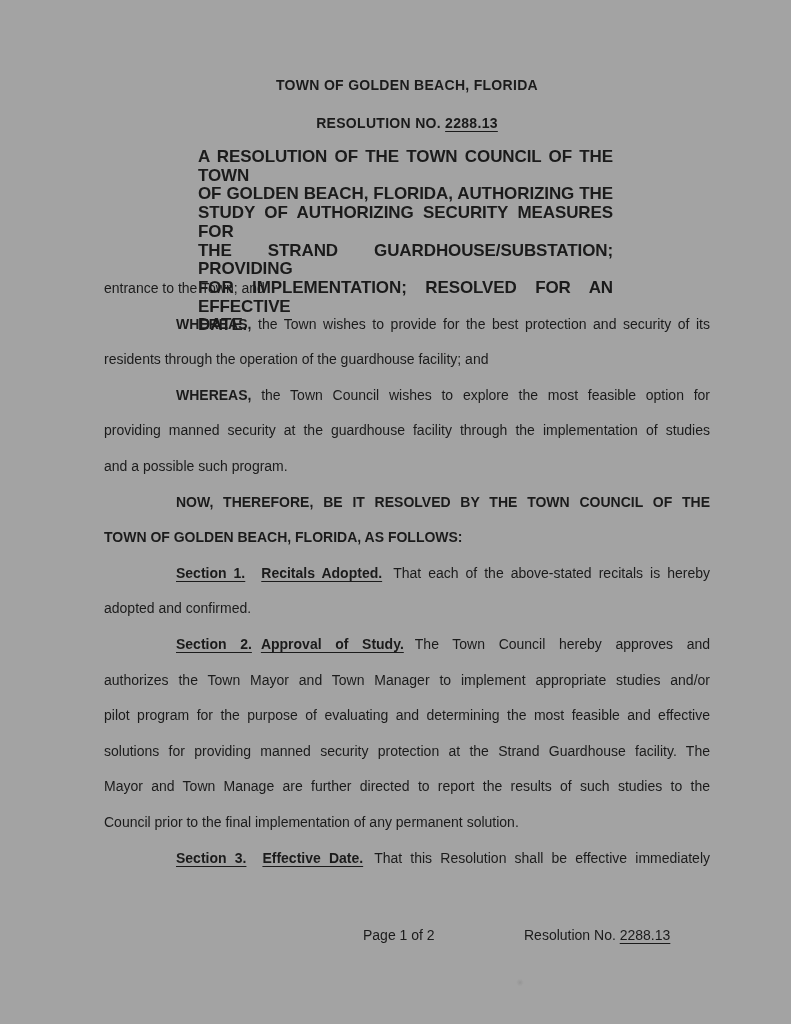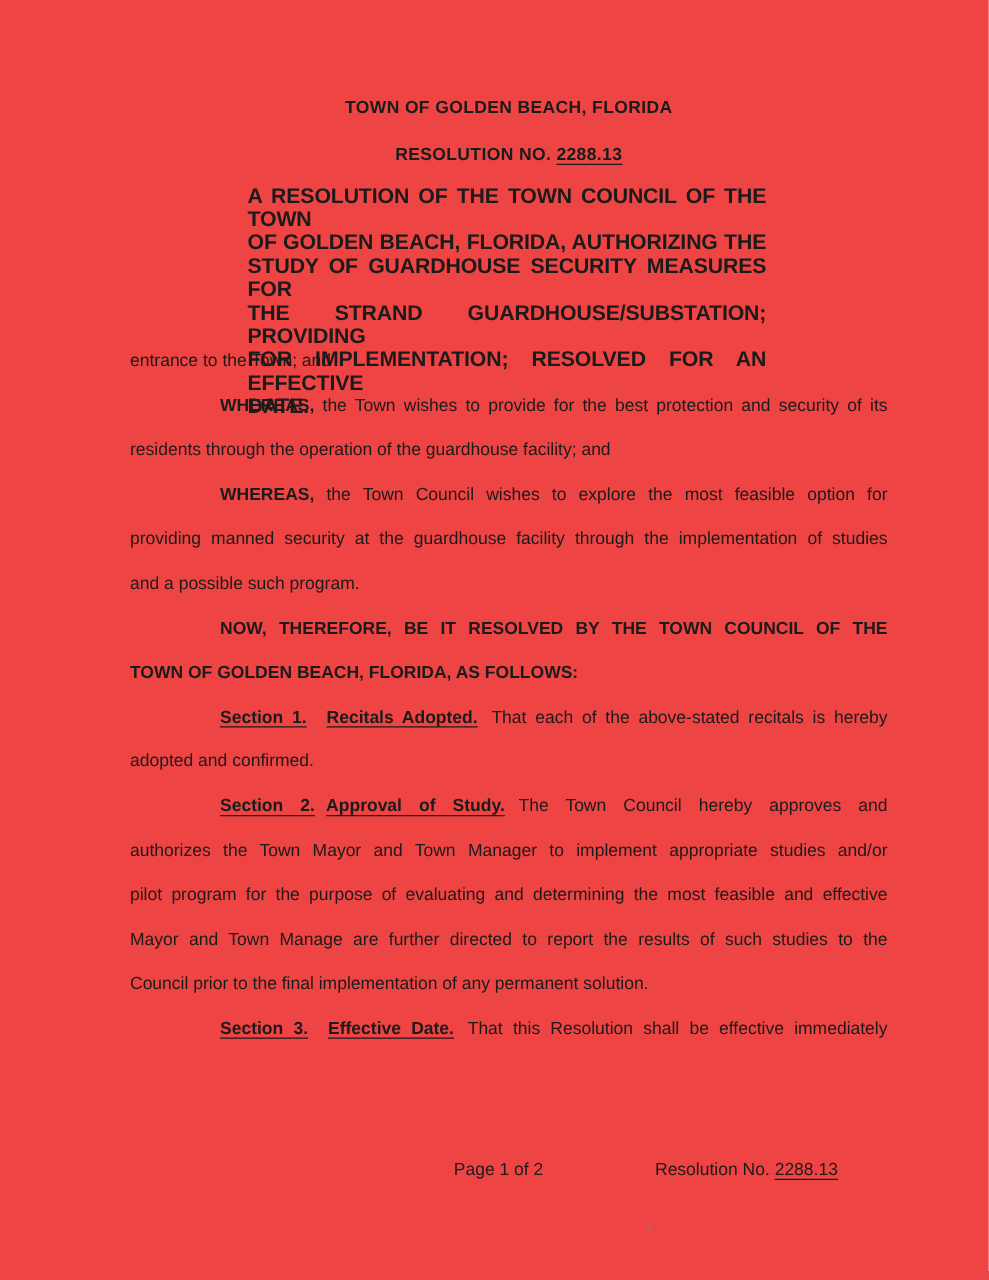--- a/index.html
+++ b/index.html
@@ -11,7 +11,7 @@
     position: relative;
     overflow: hidden;
   }
-  .page { position: absolute; inset: 0; background: #ef4444; }
+  .page { position: absolute; inset: 0; background: #a3a3a3; }
 
   
   .title-block {

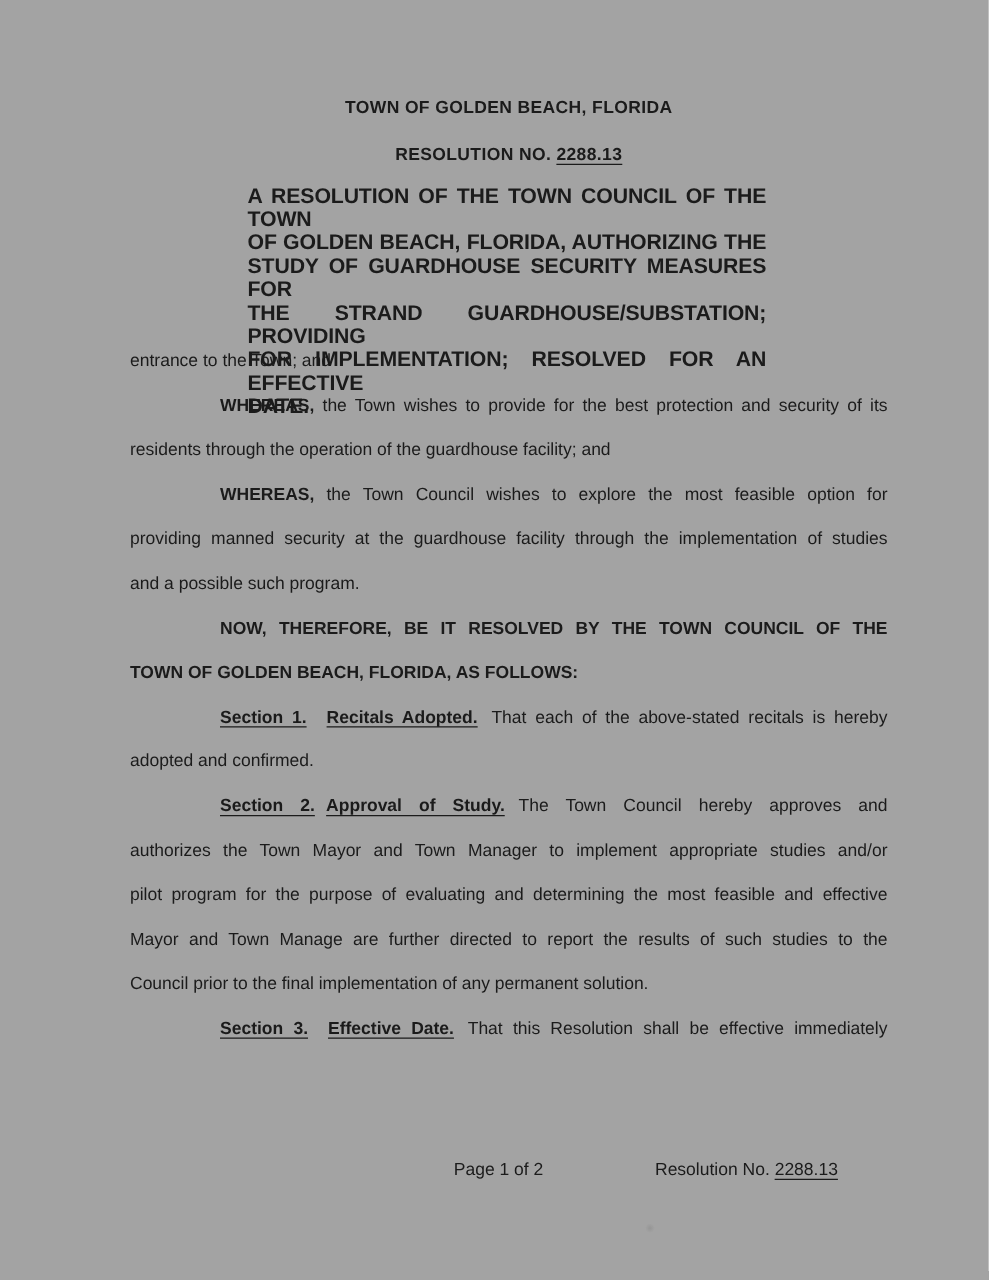--- a/index.html
+++ b/index.html
@@ -71,7 +71,7 @@
   <div class="subject-block">
       <div class="line just"><span class="b">A RESOLUTION OF THE TOWN COUNCIL OF THE TOWN</span></div>
       <div class="line just"><span class="b">OF GOLDEN BEACH, FLORIDA, AUTHORIZING THE</span></div>
-      <div class="line just"><span class="b">STUDY OF GUARDHOUSE SECURITY MEASURES FOR</span></div>
+      <div class="line just"><span class="b">STUDY OF AUTHORIZING SECURITY MEASURES FOR</span></div>
       <div class="line just"><span class="b">THE STRAND GUARDHOUSE/SUBSTATION; PROVIDING</span></div>
       <div class="line just"><span class="b">FOR IMPLEMENTATION; RESOLVED FOR AN EFFECTIVE</span></div>
       <div class="line"><span class="b">DATE.</span></div>

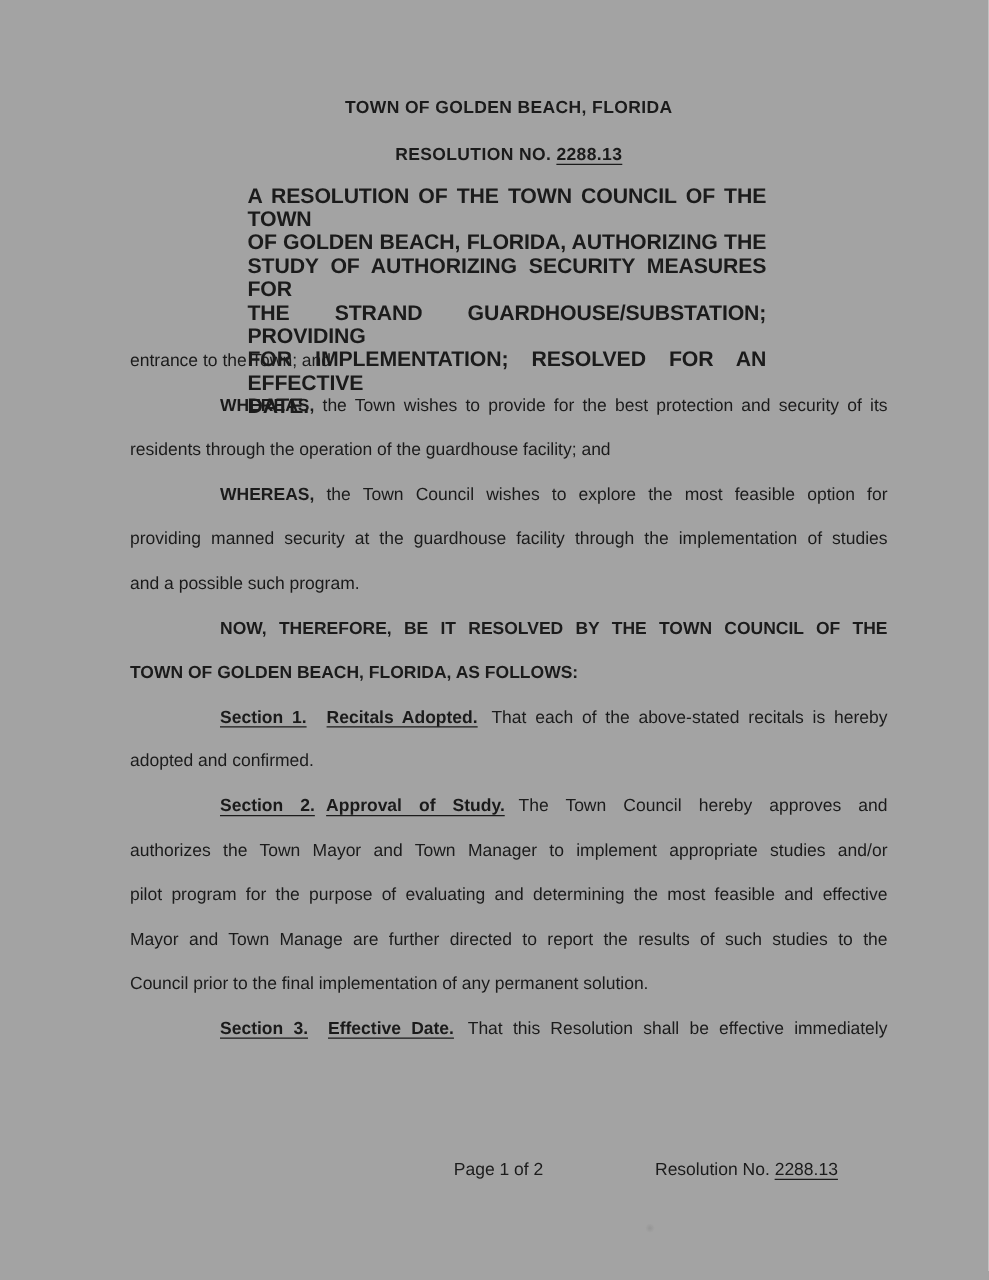--- a/index.html
+++ b/index.html
@@ -91,6 +91,7 @@
       <div class="line just indent"><span class="b u">Section 2.</span><span class="b u" style="margin-left: 9px;">Approval of Study.</span><span class="" style="margin-left: 11px;">The Town Council hereby approves and</span></div>
       <div class="line just"><span class="">authorizes the Town Mayor and Town Manager to implement appropriate studies and/or</span></div>
       <div class="line just"><span class="">pilot program for the purpose of evaluating and determining the most feasible and effective</span></div>
+      <div class="line just"><span class="">solutions for providing manned security protection at the Strand Guardhouse facility. The</span></div>
       <div class="line just"><span class="">Mayor and Town Manage are further directed to report the results of such studies to the</span></div>
       <div class="line"><span class="">Council prior to the final implementation of any permanent solution.</span></div>
       <div class="line just indent"><span class="b u">Section 3.</span><span class="b u" style="margin-left: 16px; margin-top: 20px;">Effective Date.</span><span class="" style="margin-left: 11px;">That this Resolution shall be effective immediately</span></div>

